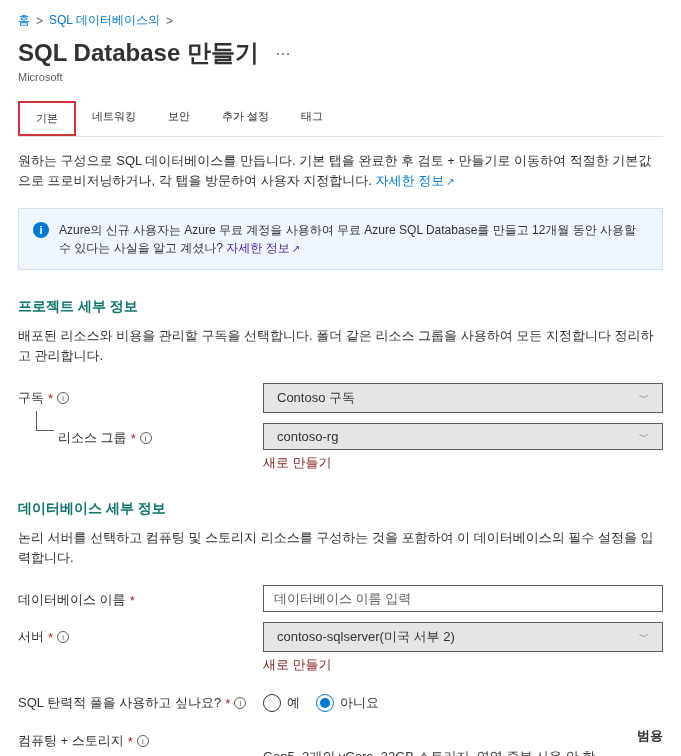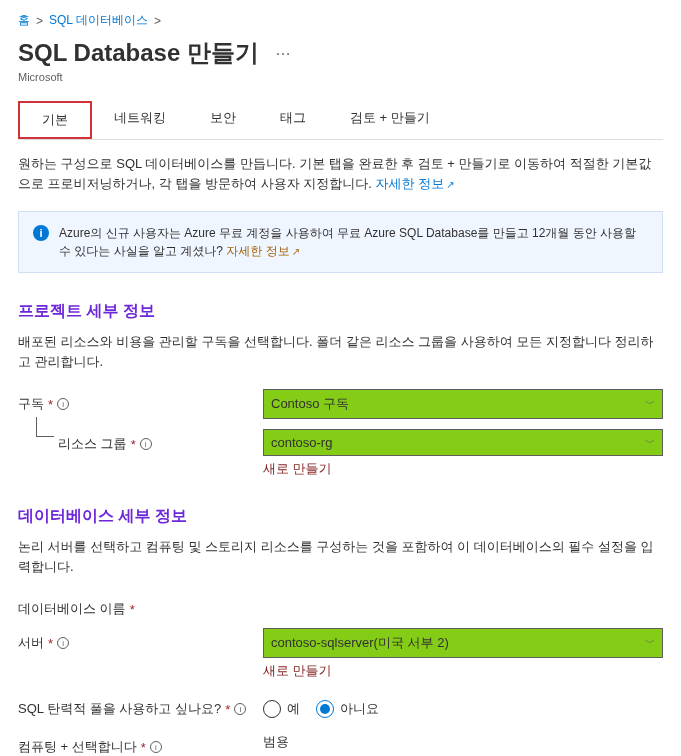--- a/index.html
+++ b/index.html
@@ -251,7 +251,7 @@
 <div class="breadcrumb">
   <a href="#">홈</a>
   <span class="sep">&gt;</span>
-  <a href="#">SQL 데이터베이스</a>
+  <a href="#">SQL 데이터베이스의</a>
   <span class="sep">&gt;</span>
 </div>
 

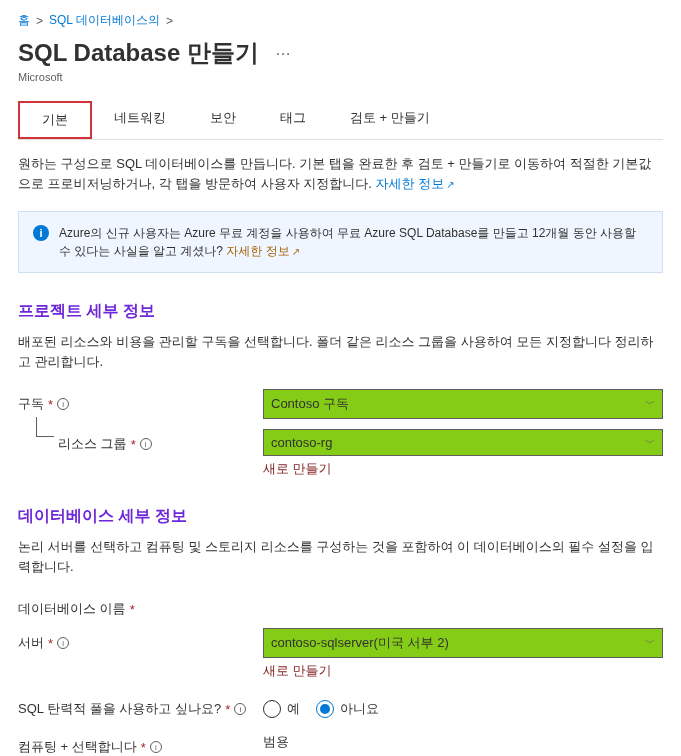--- a/index.html
+++ b/index.html
@@ -57,8 +57,8 @@
       margin-bottom: 14px;
     }
     .tab {
-      padding: 8px 22px;
-      font-size: 13px;
+      padding: 8px 16px;
+      font-size: 11px;
       color: #323130;
       cursor: pointer;
       position: relative;

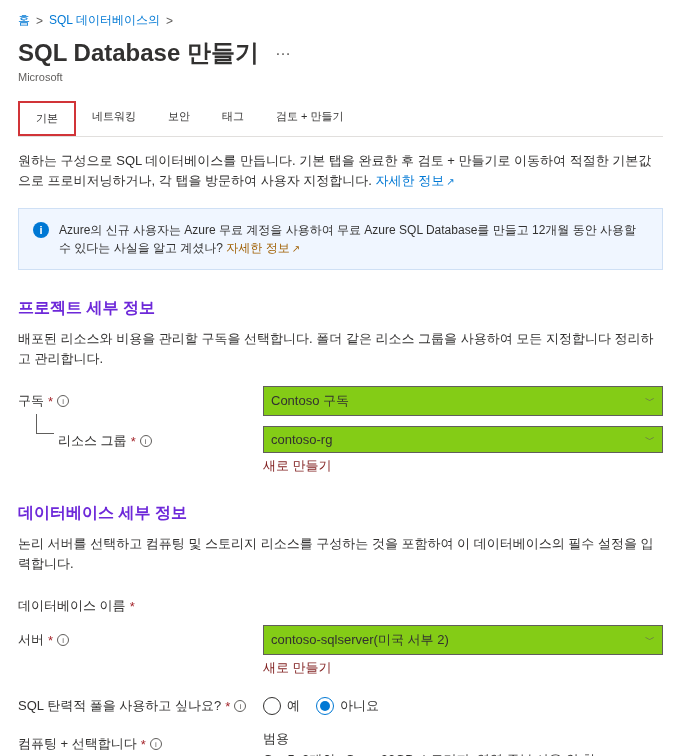--- a/index.html
+++ b/index.html
@@ -265,6 +265,7 @@
   <div class="tab active">기본</div>
   <div class="tab">네트워킹</div>
   <div class="tab">보안</div>
+  <div class="tab">추가 설정</div>
   <div class="tab">태그</div>
   <div class="tab">검토 + 만들기</div>
 </div>

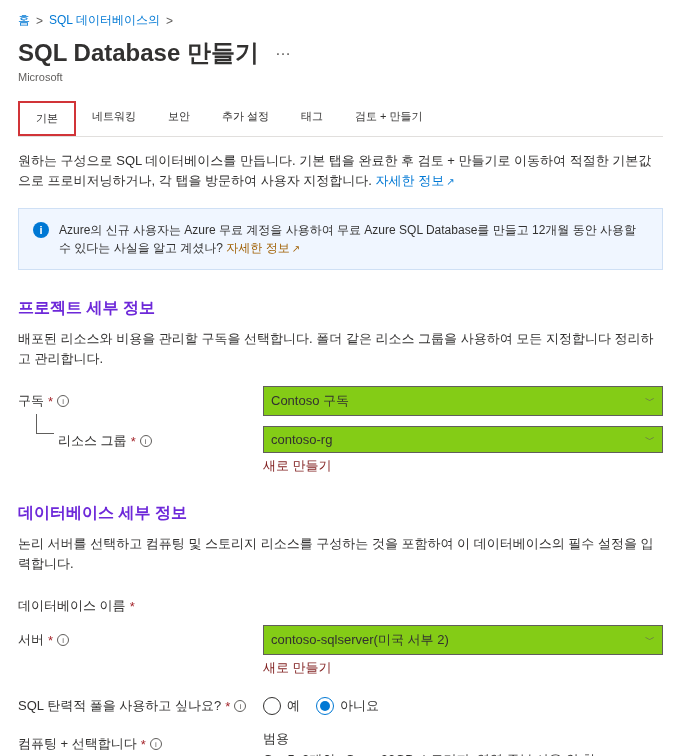--- a/index.html
+++ b/index.html
@@ -267,7 +267,6 @@
   <div class="tab">보안</div>
   <div class="tab">추가 설정</div>
   <div class="tab">태그</div>
-  <div class="tab">검토 + 만들기</div>
 </div>
 
 <div class="description">

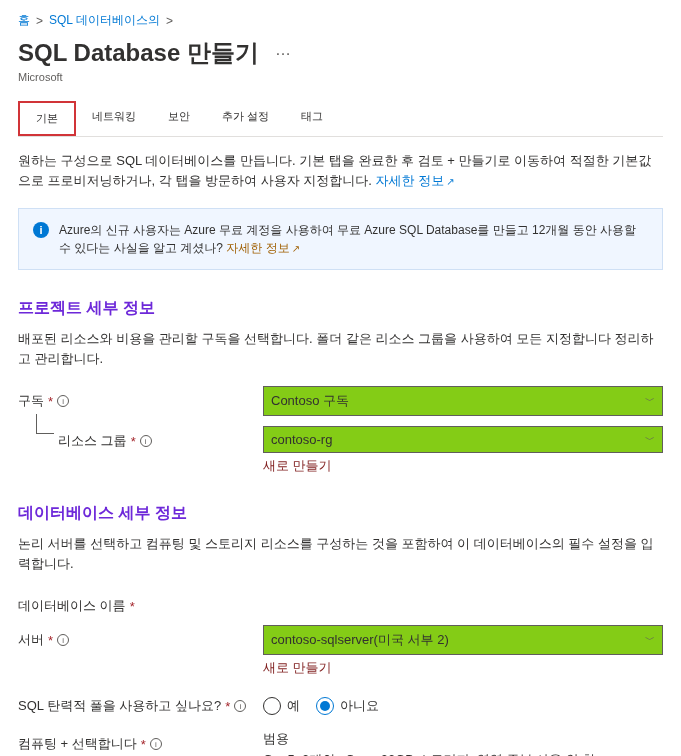--- a/index.html
+++ b/index.html
@@ -109,7 +109,7 @@
       margin-top: 1px;
     }
     .info-box a {
-      color: #a16207;
+      color: #4c1d95;
       text-decoration: none;
     }
     .section-title {

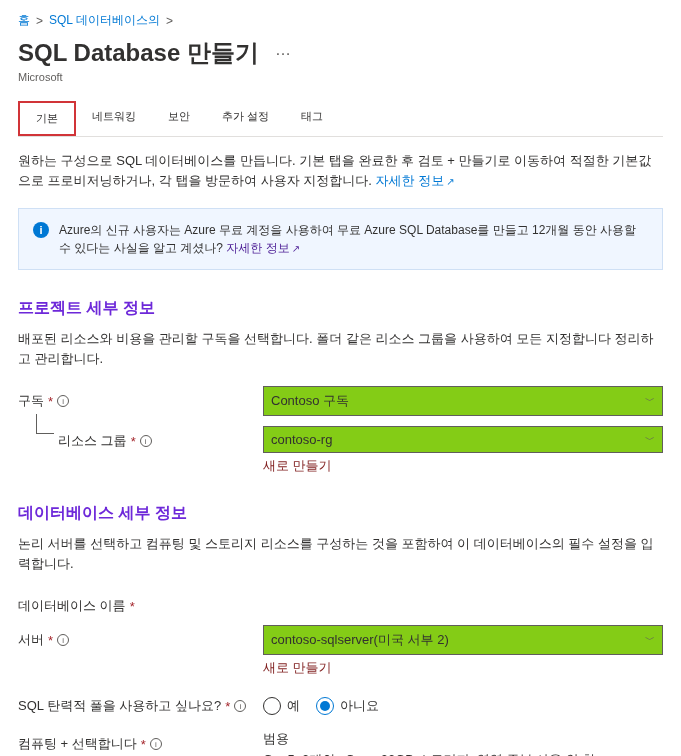--- a/index.html
+++ b/index.html
@@ -113,10 +113,10 @@
       text-decoration: none;
     }
     .section-title {
-      font-size: 16px;
+      font-size: 14px;
       font-weight: 600;
       margin-bottom: 10px;
-      color: #6d28d9;
+      color: #0f766e;
     }
     .section-desc {
       font-size: 13px;

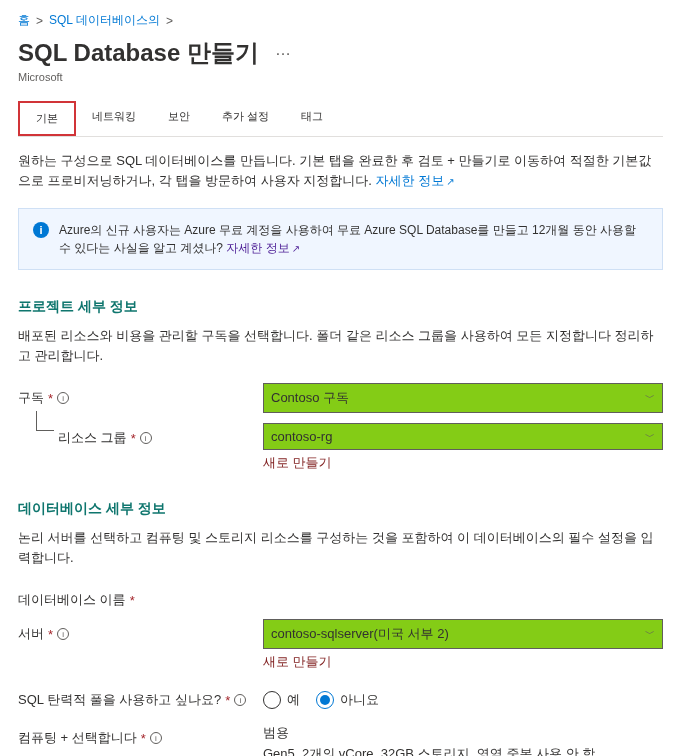--- a/index.html
+++ b/index.html
@@ -171,12 +171,12 @@
     .select-box {
       width: 100%;
       border: 1px solid #605e5c;
-      padding: 5px 7px;
+      padding: 5px 13px;
       font-size: 13px;
       display: flex;
       justify-content: space-between;
       align-items: center;
-      background: #84cc16;
+      background: #e5e5e5;
       cursor: pointer;
     }
     .select-box .chevron {

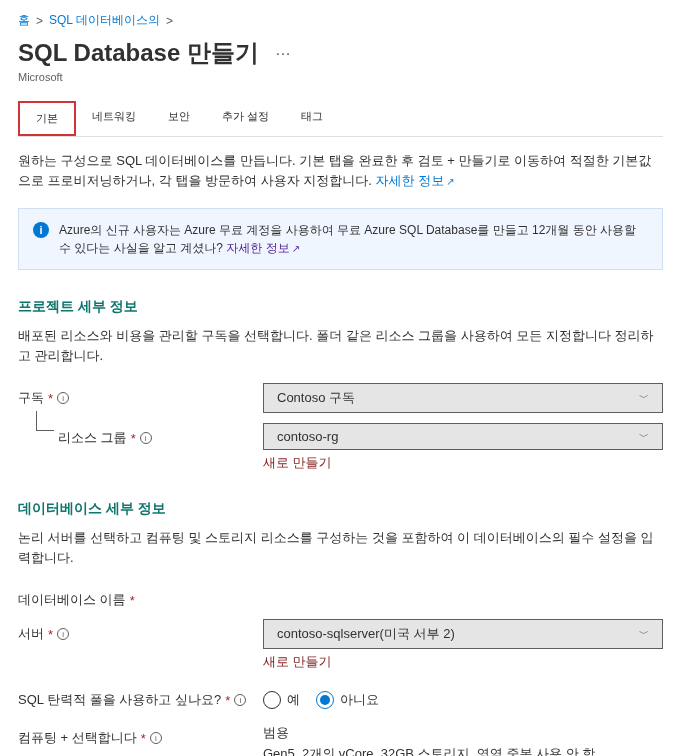--- a/index.html
+++ b/index.html
@@ -321,6 +321,9 @@
   <div class="form-label">
     <span>데이터베이스 이름</span>
     <span class="required">*</span>
+  </div>
+  <div class="form-control">
+    <input class="input-box" placeholder="데이터베이스 이름 입력" style="">
   </div>
 </div>
 

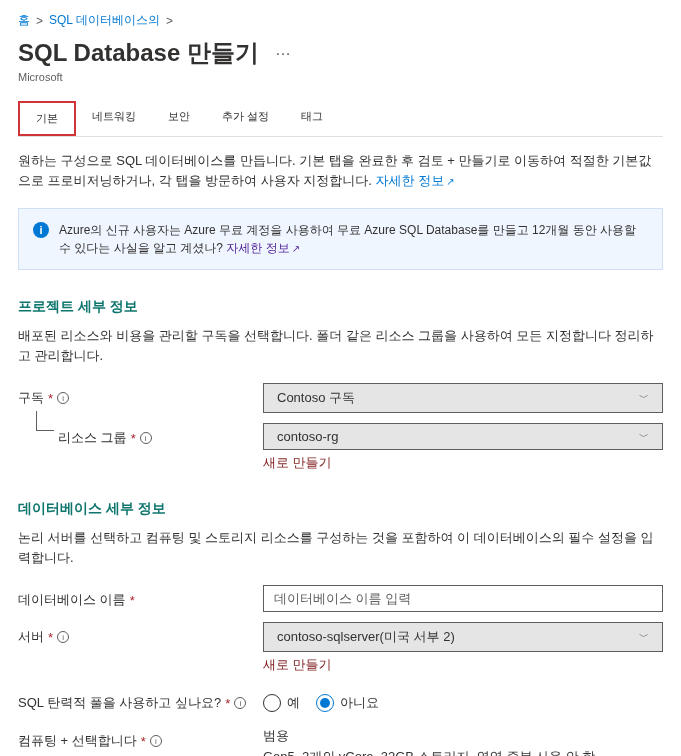--- a/index.html
+++ b/index.html
@@ -366,7 +366,7 @@
 
 <div class="form-row" style="margin-top:14px;">
   <div class="form-label">
-    <span>컴퓨팅 + 선택합니다</span>
+    <span>컴퓨팅 + 스토리지</span>
     <span class="required">*</span>
     <span class="help-icon">i</span>
   </div>

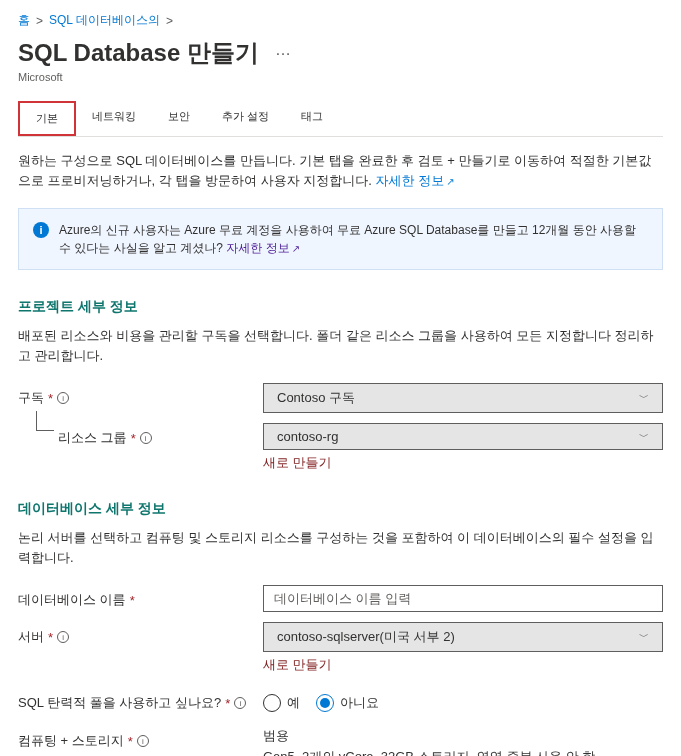--- a/index.html
+++ b/index.html
@@ -236,7 +236,8 @@
       line-height: 1.6;
     }
     .compute-info .title {
-      font-weight: 400;
+      font-weight: 700;
+      text-align: right;
     }
     .compute-info .detail {
       color: #323130;

